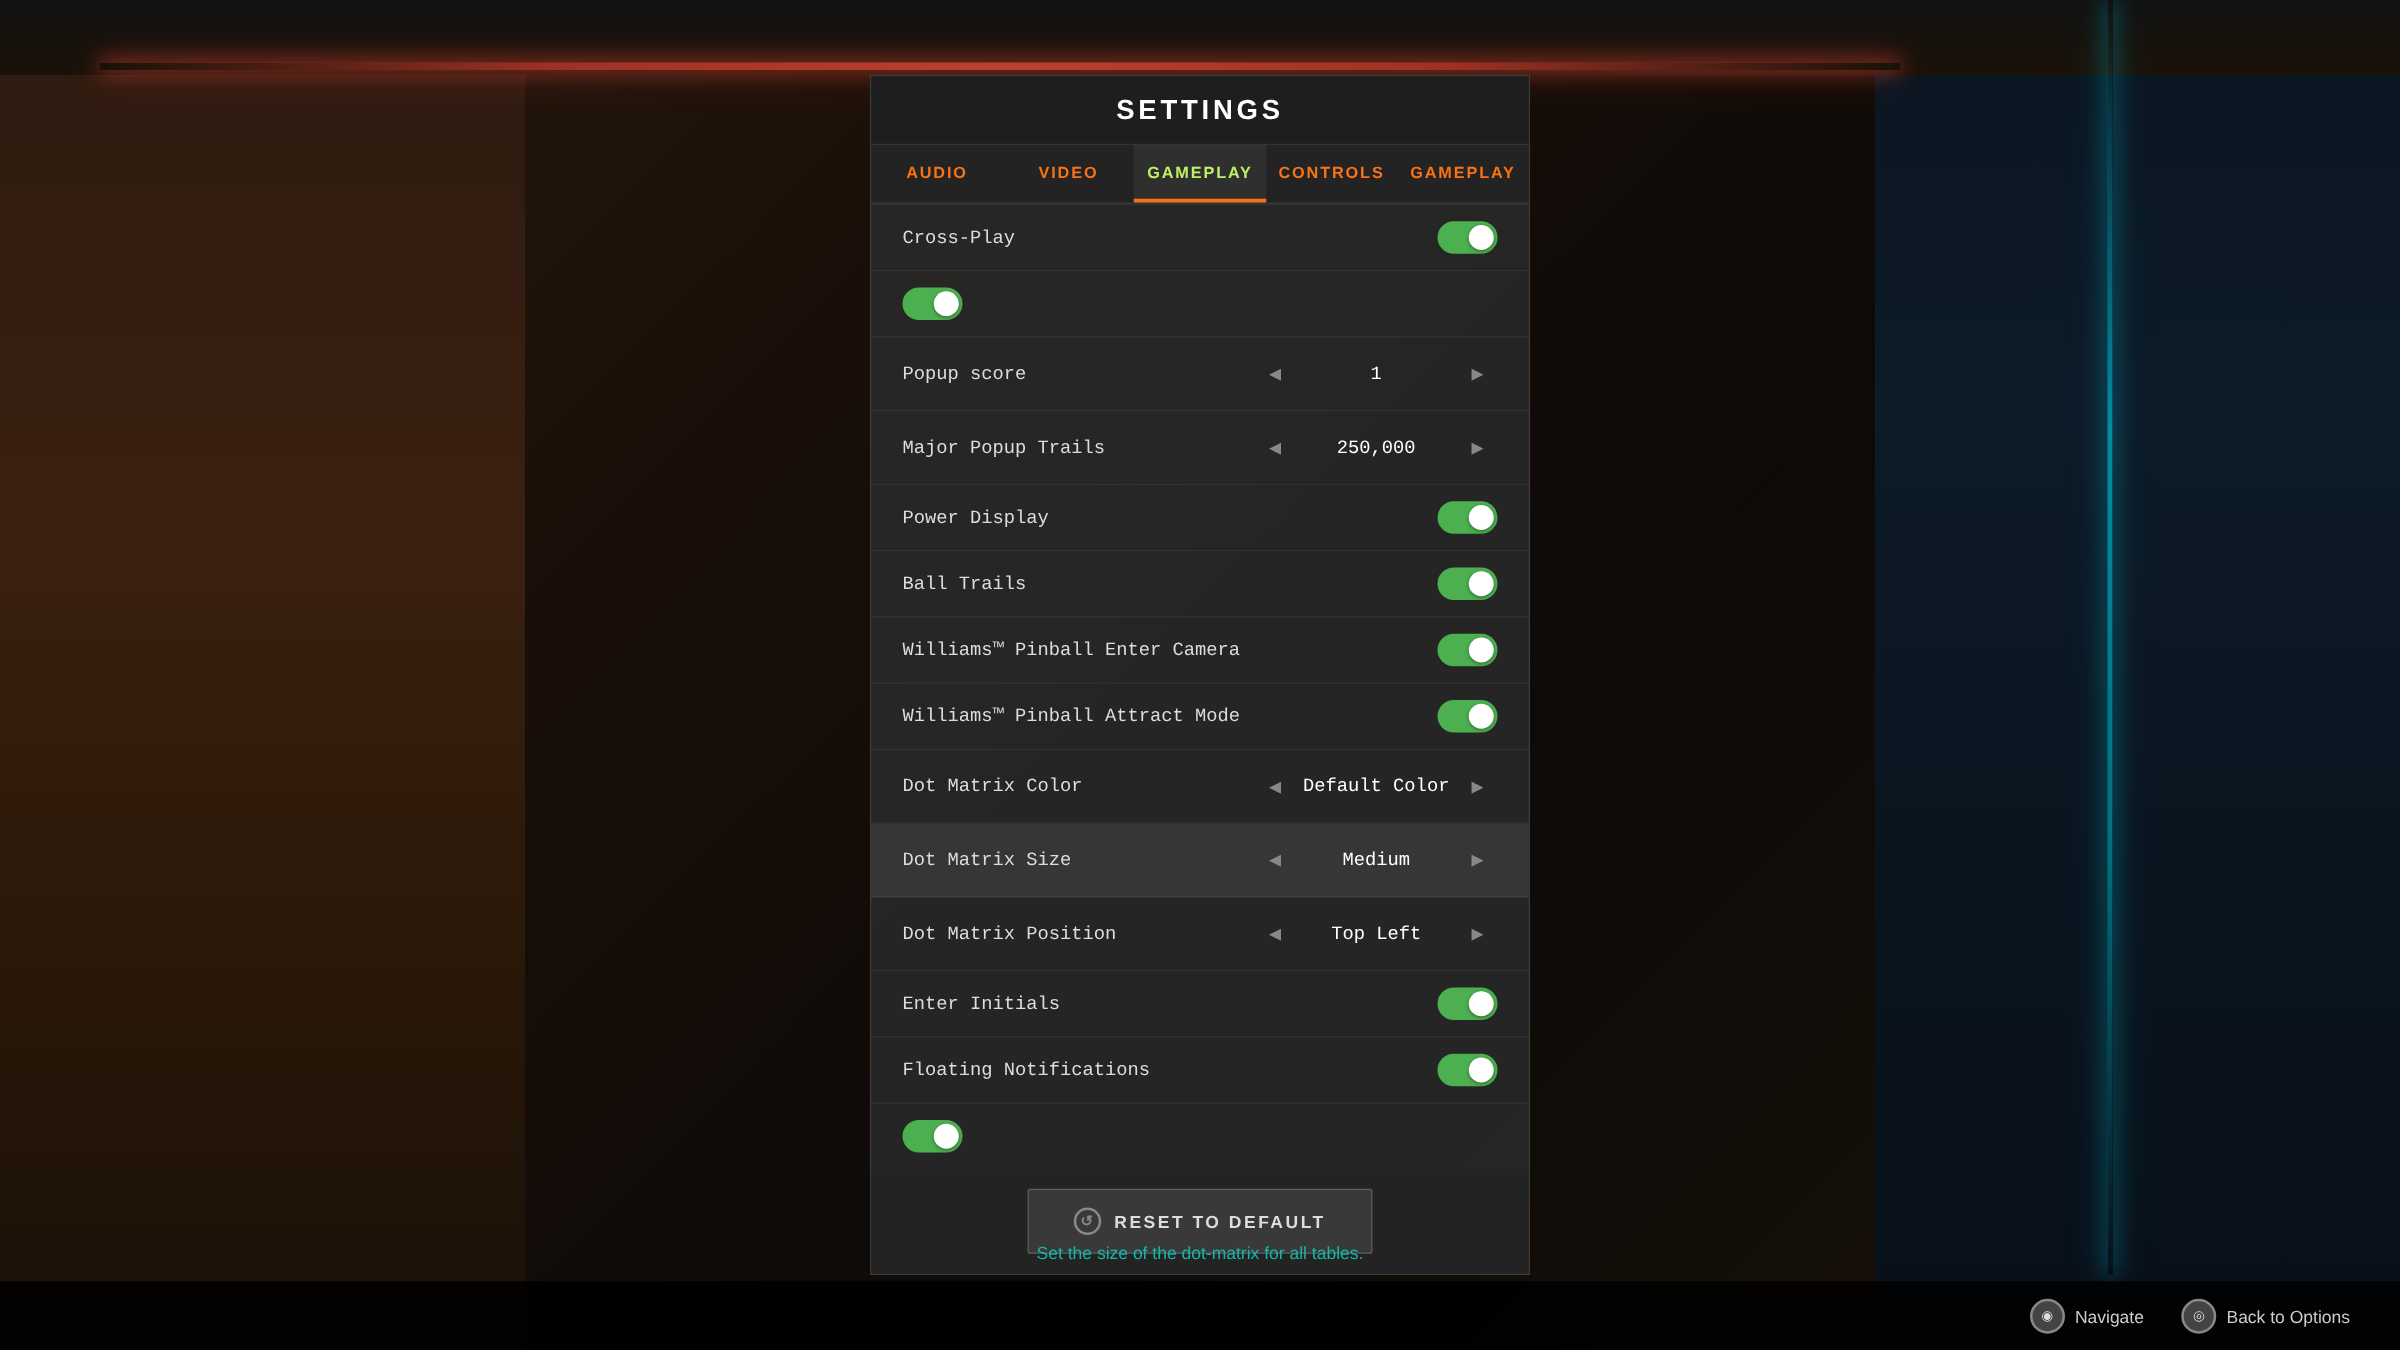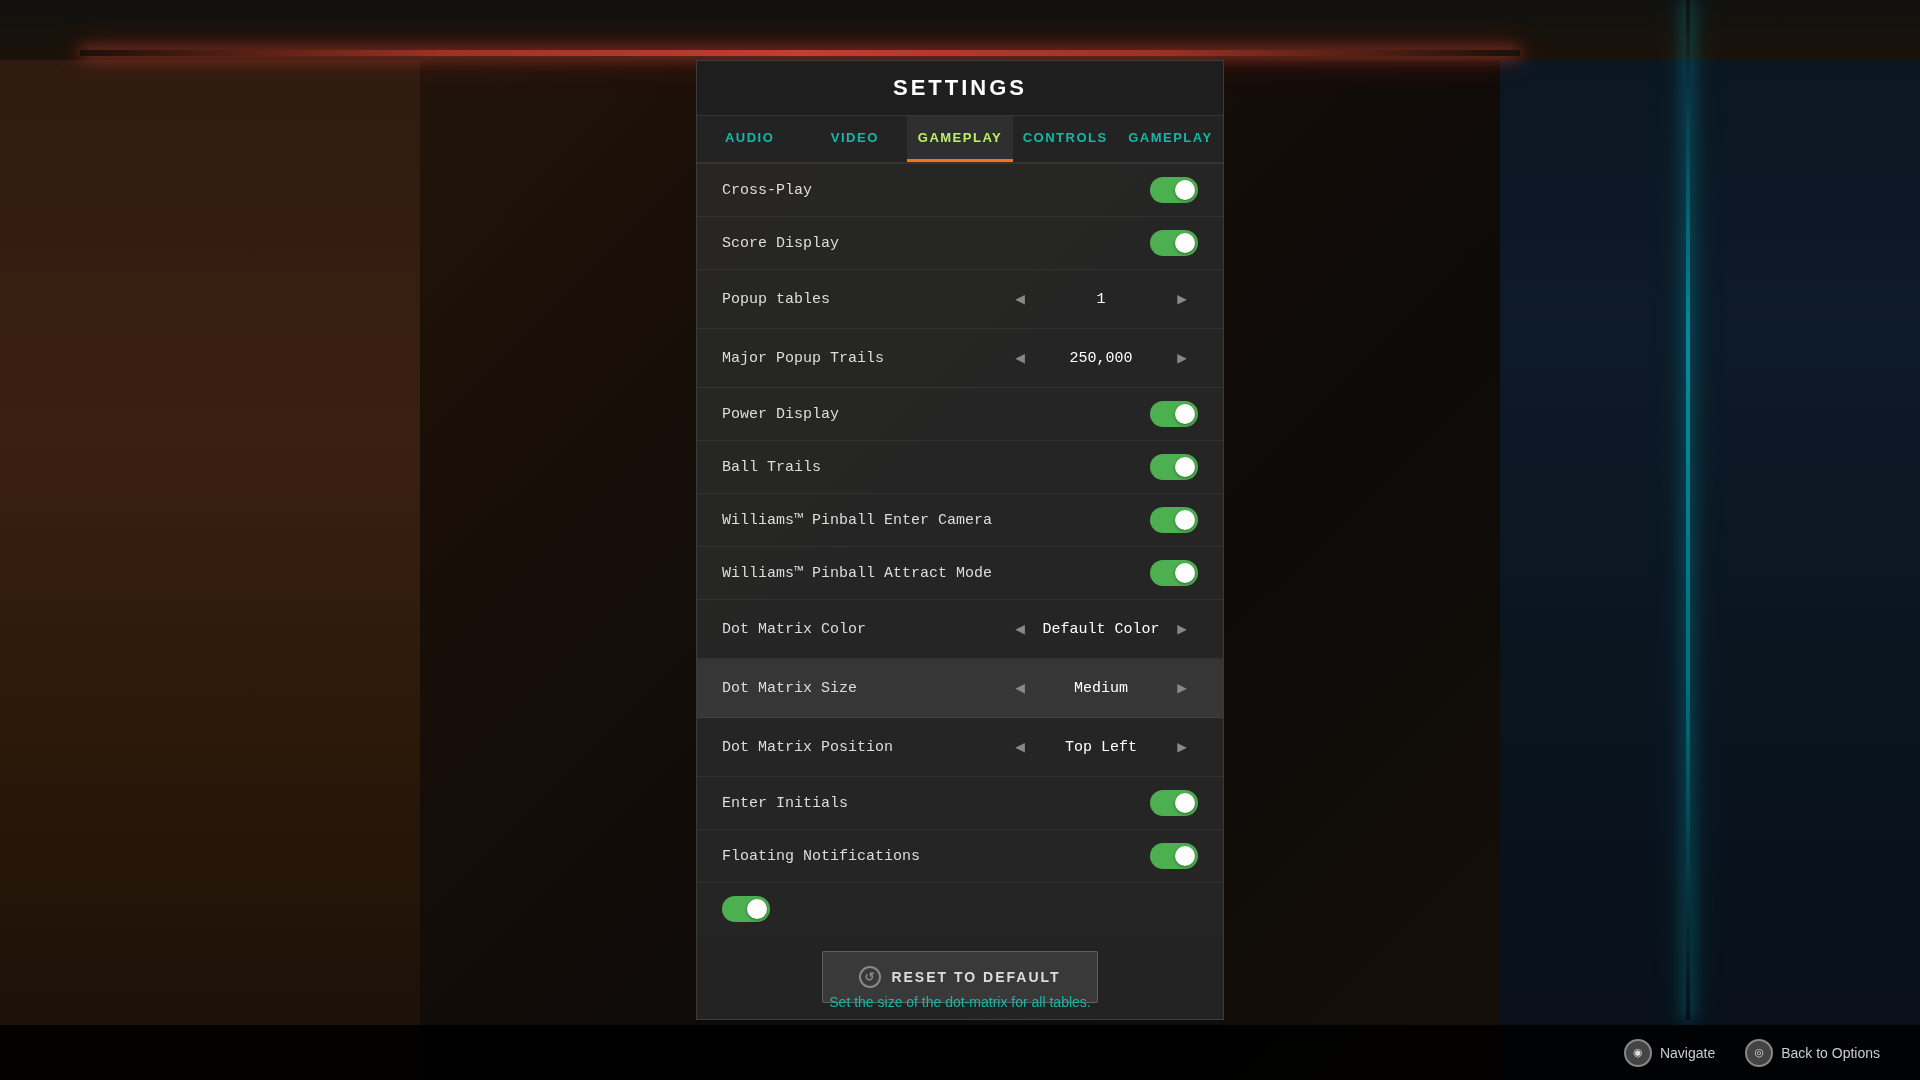--- a/index.html
+++ b/index.html
@@ -119,7 +119,7 @@
       flex: 1;
       text-align: center;
       padding: 14px 8px;
-      color: #14b8a6;
+      color: #f97316;
       font-size: 13px;
       font-weight: bold;
       letter-spacing: 1.5px;

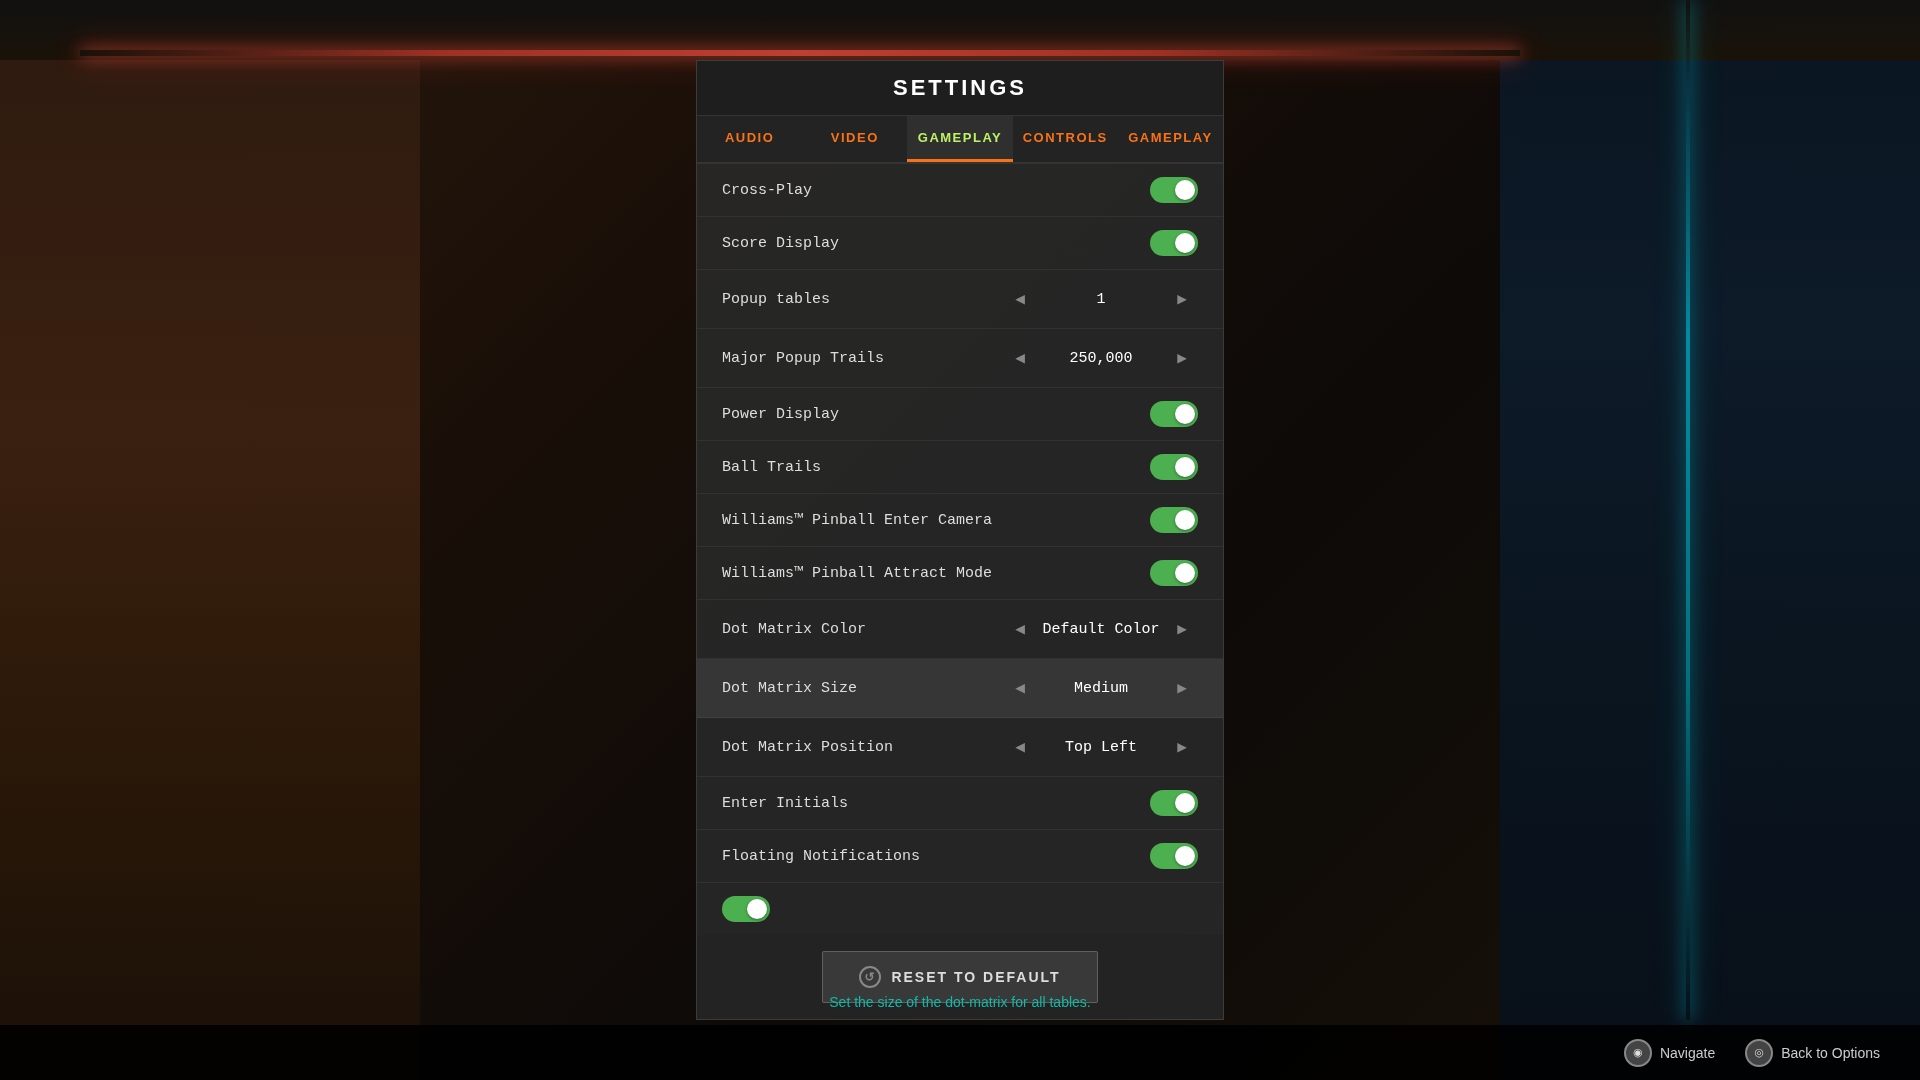--- a/index.html
+++ b/index.html
@@ -301,7 +301,6 @@
     </div>
 
     <div class="setting-row">
-      <span class="setting-label">Score Display</span>
       <div class="toggle"></div>
     </div>
 

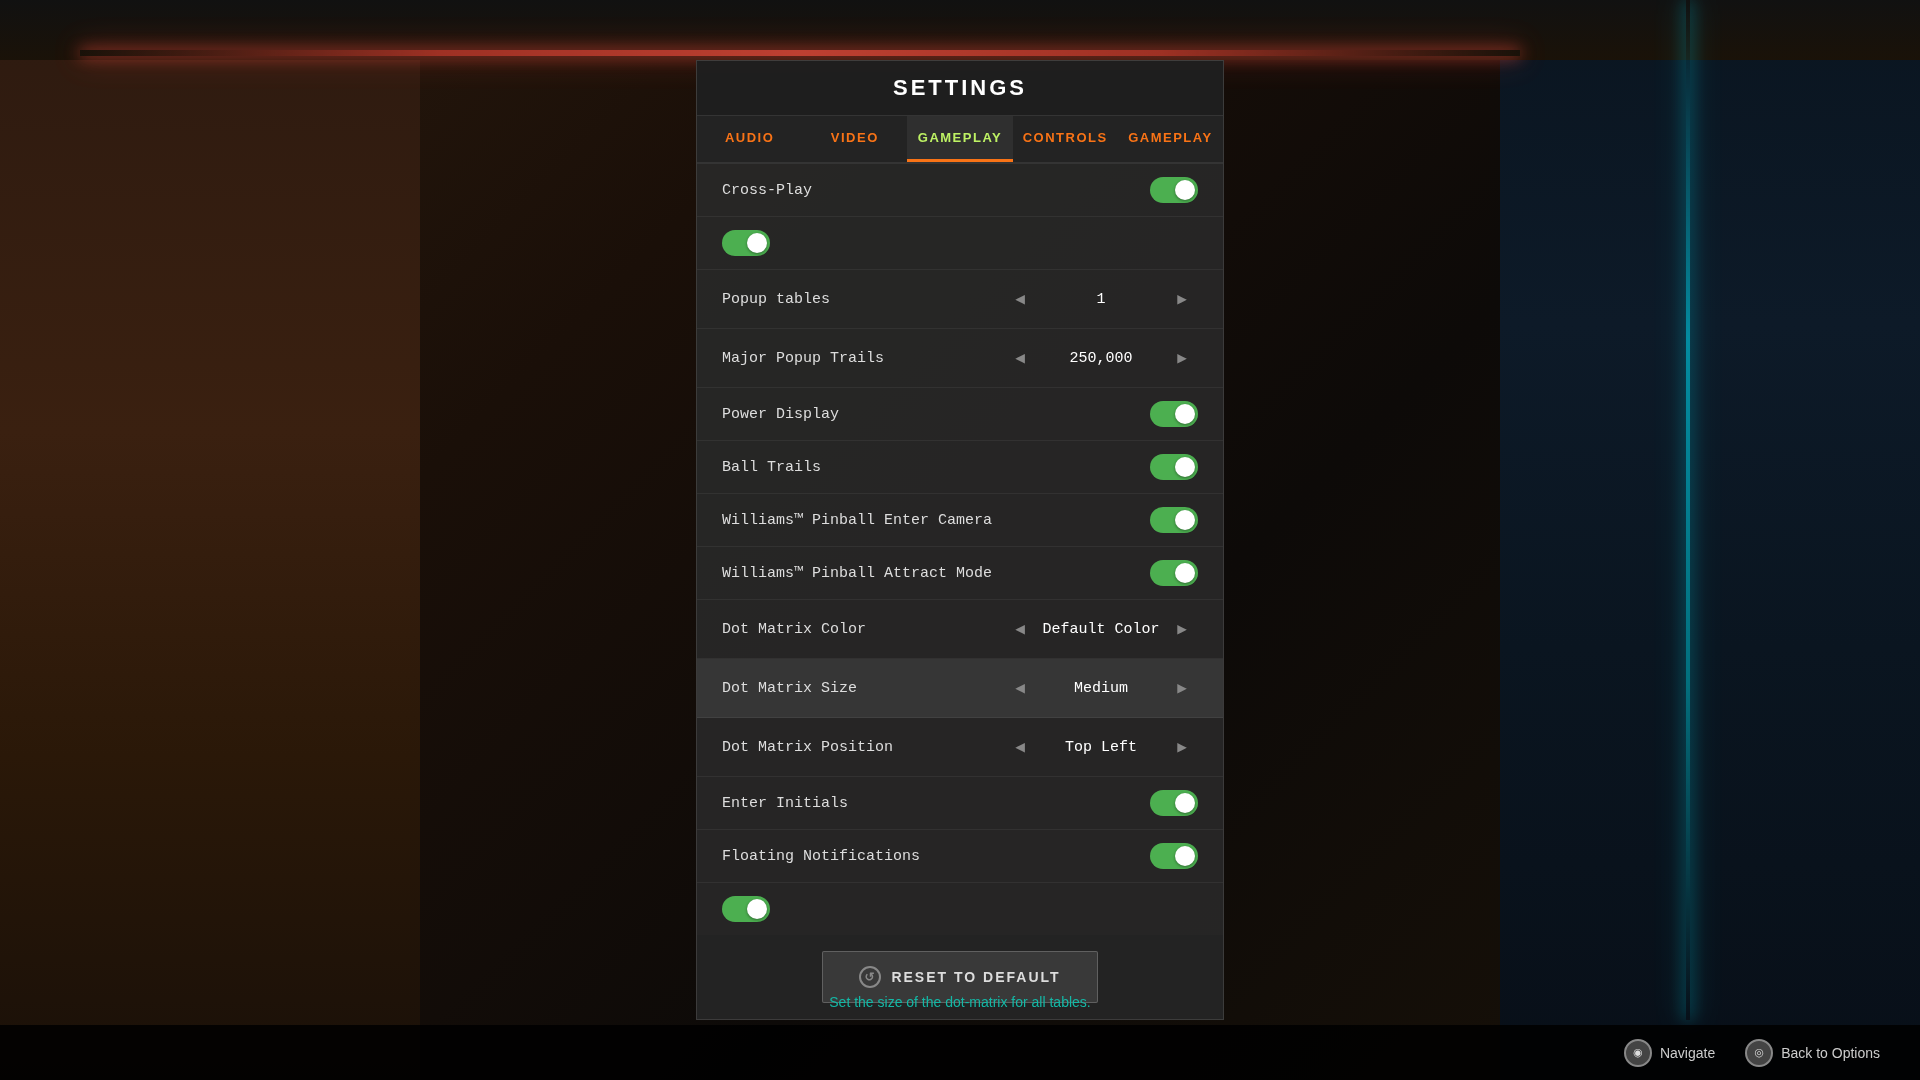--- a/index.html
+++ b/index.html
@@ -305,7 +305,7 @@
     </div>
 
     <div class="setting-row">
-      <span class="setting-label">Popup tables</span>
+      <span class="setting-label">Popup score</span>
       <div class="value-selector">
         <div class="arrow-btn">◀</div>
         <div class="value-display">1</div>

